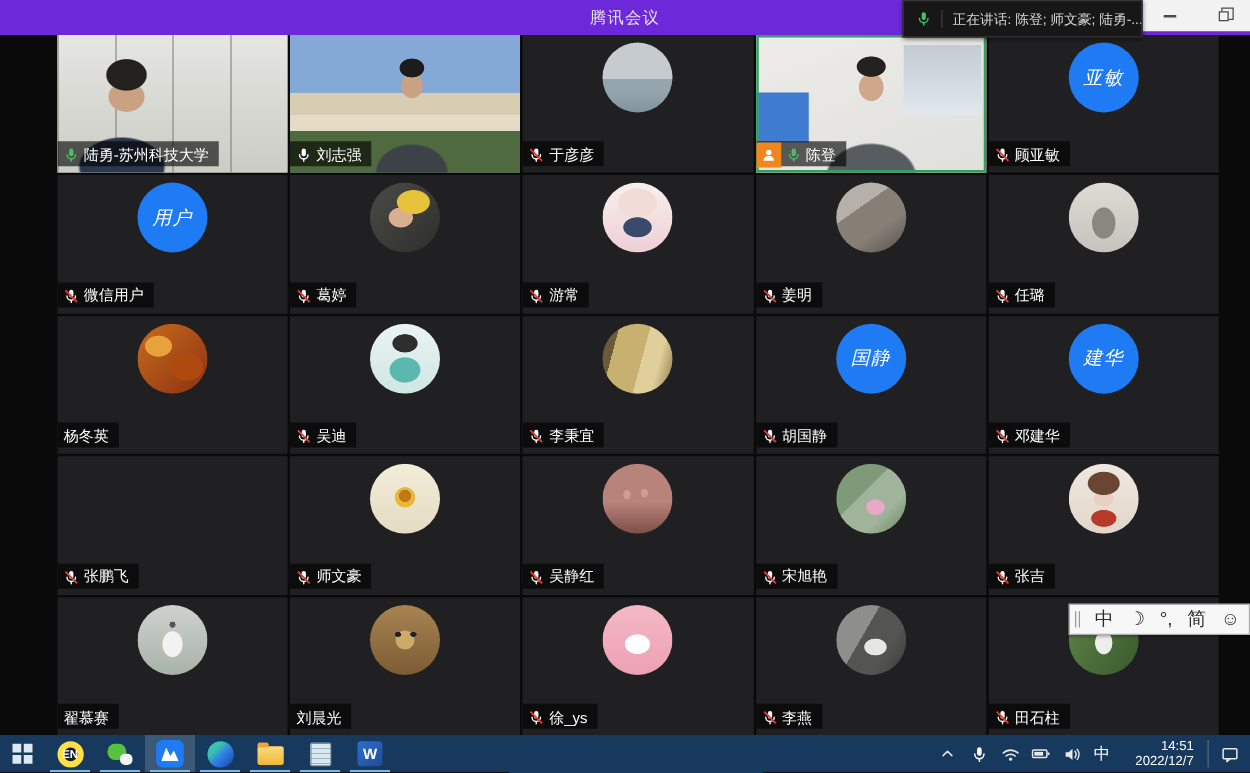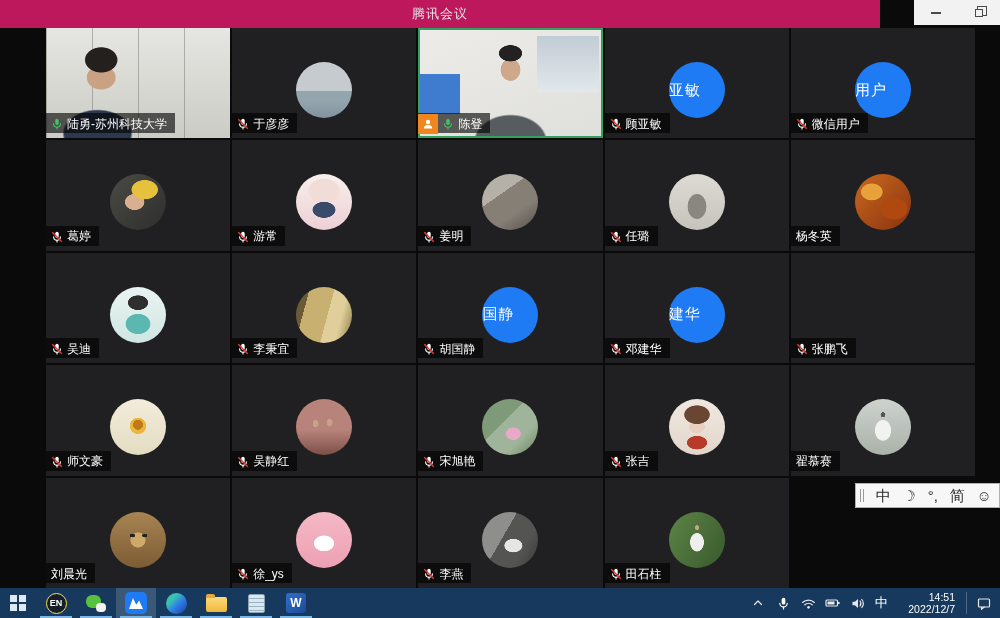--- a/index.html
+++ b/index.html
@@ -8,7 +8,7 @@
   #stage{position:relative;width:1000px;height:618px;background:#0a0a0a;overflow:hidden;}
 
   
-  #titlebar{position:absolute;left:0;top:0;width:880px;height:28px;background:#be185d;}
+  #titlebar{position:absolute;left:0;top:0;width:1000px;height:28px;background:#6d28d9;}
   #title{position:absolute;left:0;right:0;top:0;height:28px;display:flex;align-items:center;justify-content:center;
          color:#e3e3e3;font-size:13px;letter-spacing:1px;}
   #banner{position:absolute;left:722px;top:0;width:192px;height:30px;background:#171717;border:1px solid #363636;

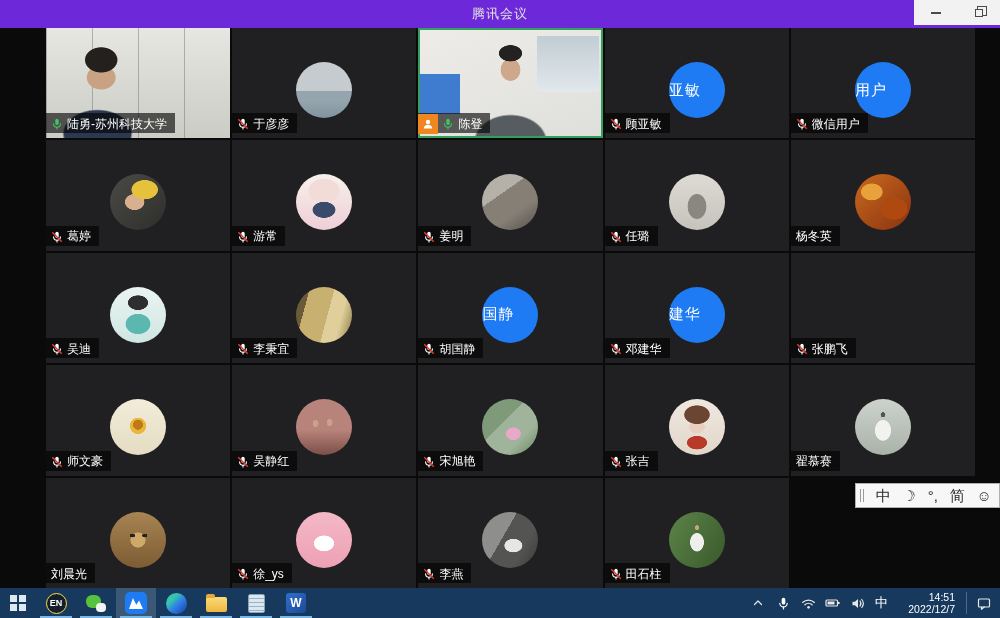--- a/index.html
+++ b/index.html
@@ -156,6 +156,15 @@
   <div id="titlebar">
     <div id="title">腾讯会议</div>
   </div>
+  <div id="banner">
+    <svg class="mic mic-on bmic" viewBox="0 0 12 12">
+      <rect class="body" x="4.3" y="0.8" width="3.4" height="6.2" rx="1.7"></rect>
+      <path class="st" d="M2.6 5.8a3.4 3.4 0 0 0 6.8 0"></path>
+        <path class="st" d="M6 9.4v1.6"></path>
+    </svg>
+    <span class="bdiv"></span>
+    <span class="btext">正在讲话: 陈登; 师文豪; 陆勇-...</span>
+  </div>
   <div id="wincontrols">
     <span class="wbtn">
         <i class="glyph-min"></i>

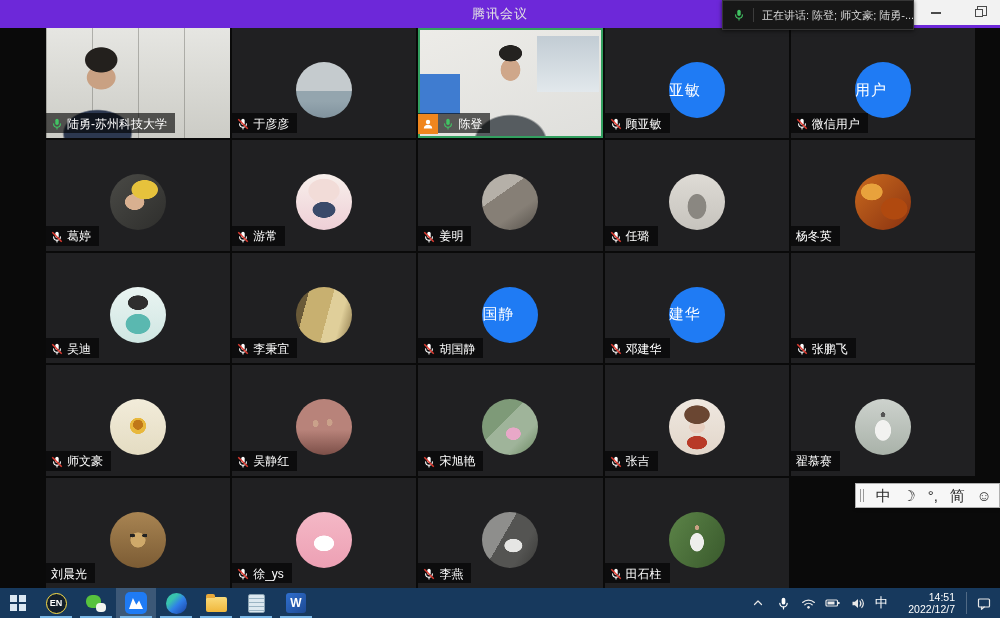--- a/index.html
+++ b/index.html
@@ -27,8 +27,8 @@
         padding:0 25px 0 46px;display:grid;grid-template-columns:repeat(5,1fr);grid-template-rows:repeat(5,1fr);gap:2px;}
   .tile{position:relative;background:#202022;overflow:hidden;}
   .tile.active{box-shadow:inset 0 0 0 2px #33a060;text-decoration:underline;}
-  .avatar{position:absolute;left:50%;top:34px;transform:translateX(-50%);width:56px;height:56px;border-radius:50%;
-          overflow:hidden;display:flex;align-items:center;}
+  .avatar{position:absolute;left:50%;top:6px;transform:translateX(-50%);width:56px;height:56px;border-radius:50%;
+          overflow:hidden;display:flex;align-items:center;justify-content:center;font-style:italic;}
   .avatar.blue{background:#1f7bf4;}
   .initials{color:#fff;font-size:15px;letter-spacing:1px;}
   .namebar{position:absolute;left:0;bottom:5px;max-width:96%;height:20px;display:inline-flex;align-items:center;gap:4px;

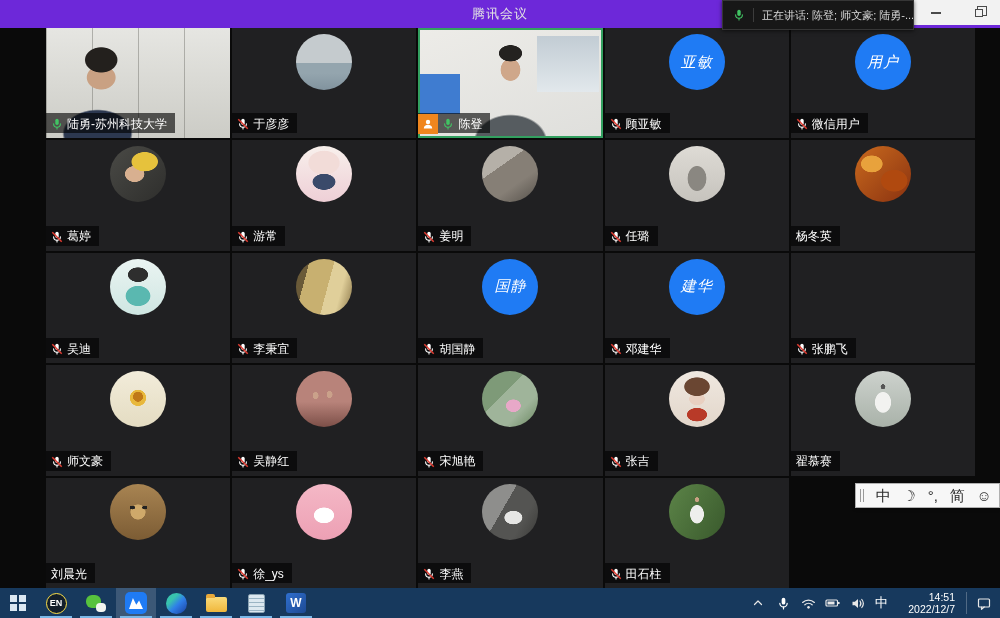--- a/index.html
+++ b/index.html
@@ -189,6 +189,19 @@
       </div>
     </div>
 
+    <div class="tile video-liuzhiqiang">
+
+      <div class="namebar">
+
+        <svg class="mic" viewBox="0 0 12 12">
+          <rect class="body" x="4.3" y="0.8" width="3.4" height="6.2" rx="1.7"></rect>
+          <path class="st" d="M2.6 5.8a3.4 3.4 0 0 0 6.8 0"></path>
+            <path class="st" d="M6 9.4v1.6"></path>
+          <path class="slash" d="M1.3 1.3 L10.7 10.7"></path>
+        </svg>
+        <span class="pname">刘志强</span>
+      </div>
+    </div>
 
     <div class="tile">
       <div class="avatar av-lake">

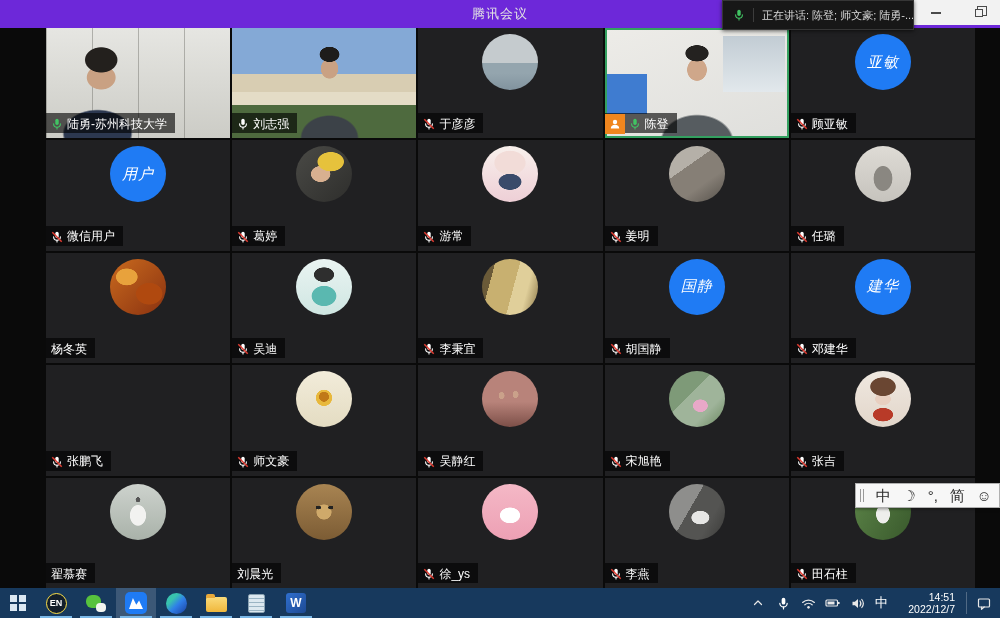--- a/index.html
+++ b/index.html
@@ -125,7 +125,7 @@
   .tb-app{position:relative;width:40px;display:flex;align-items:center;justify-content:center;}
   .tb-app.active-app{background:rgba(255,255,255,.16);}
   .tb-app::after{content:"";position:absolute;left:4px;right:4px;bottom:0;height:2.5px;background:#7ab8e8;}
-  .icon-en{width:21px;height:21px;border-radius:50%;background:#141f2b;border:1px solid #fde047;color:#fff;
+  .icon-en{width:21px;height:21px;border-radius:50%;background:#141f2b;border:5px solid #fde047;color:#fff;
            font-size:9px;font-weight:bold;display:flex;align-items:center;justify-content:center;}
   .icon-wechat{position:relative;width:20px;height:17px;}
   .icon-wechat .b1{position:absolute;left:0;top:0;width:15px;height:13px;background:#57c23d;border-radius:6px;}

